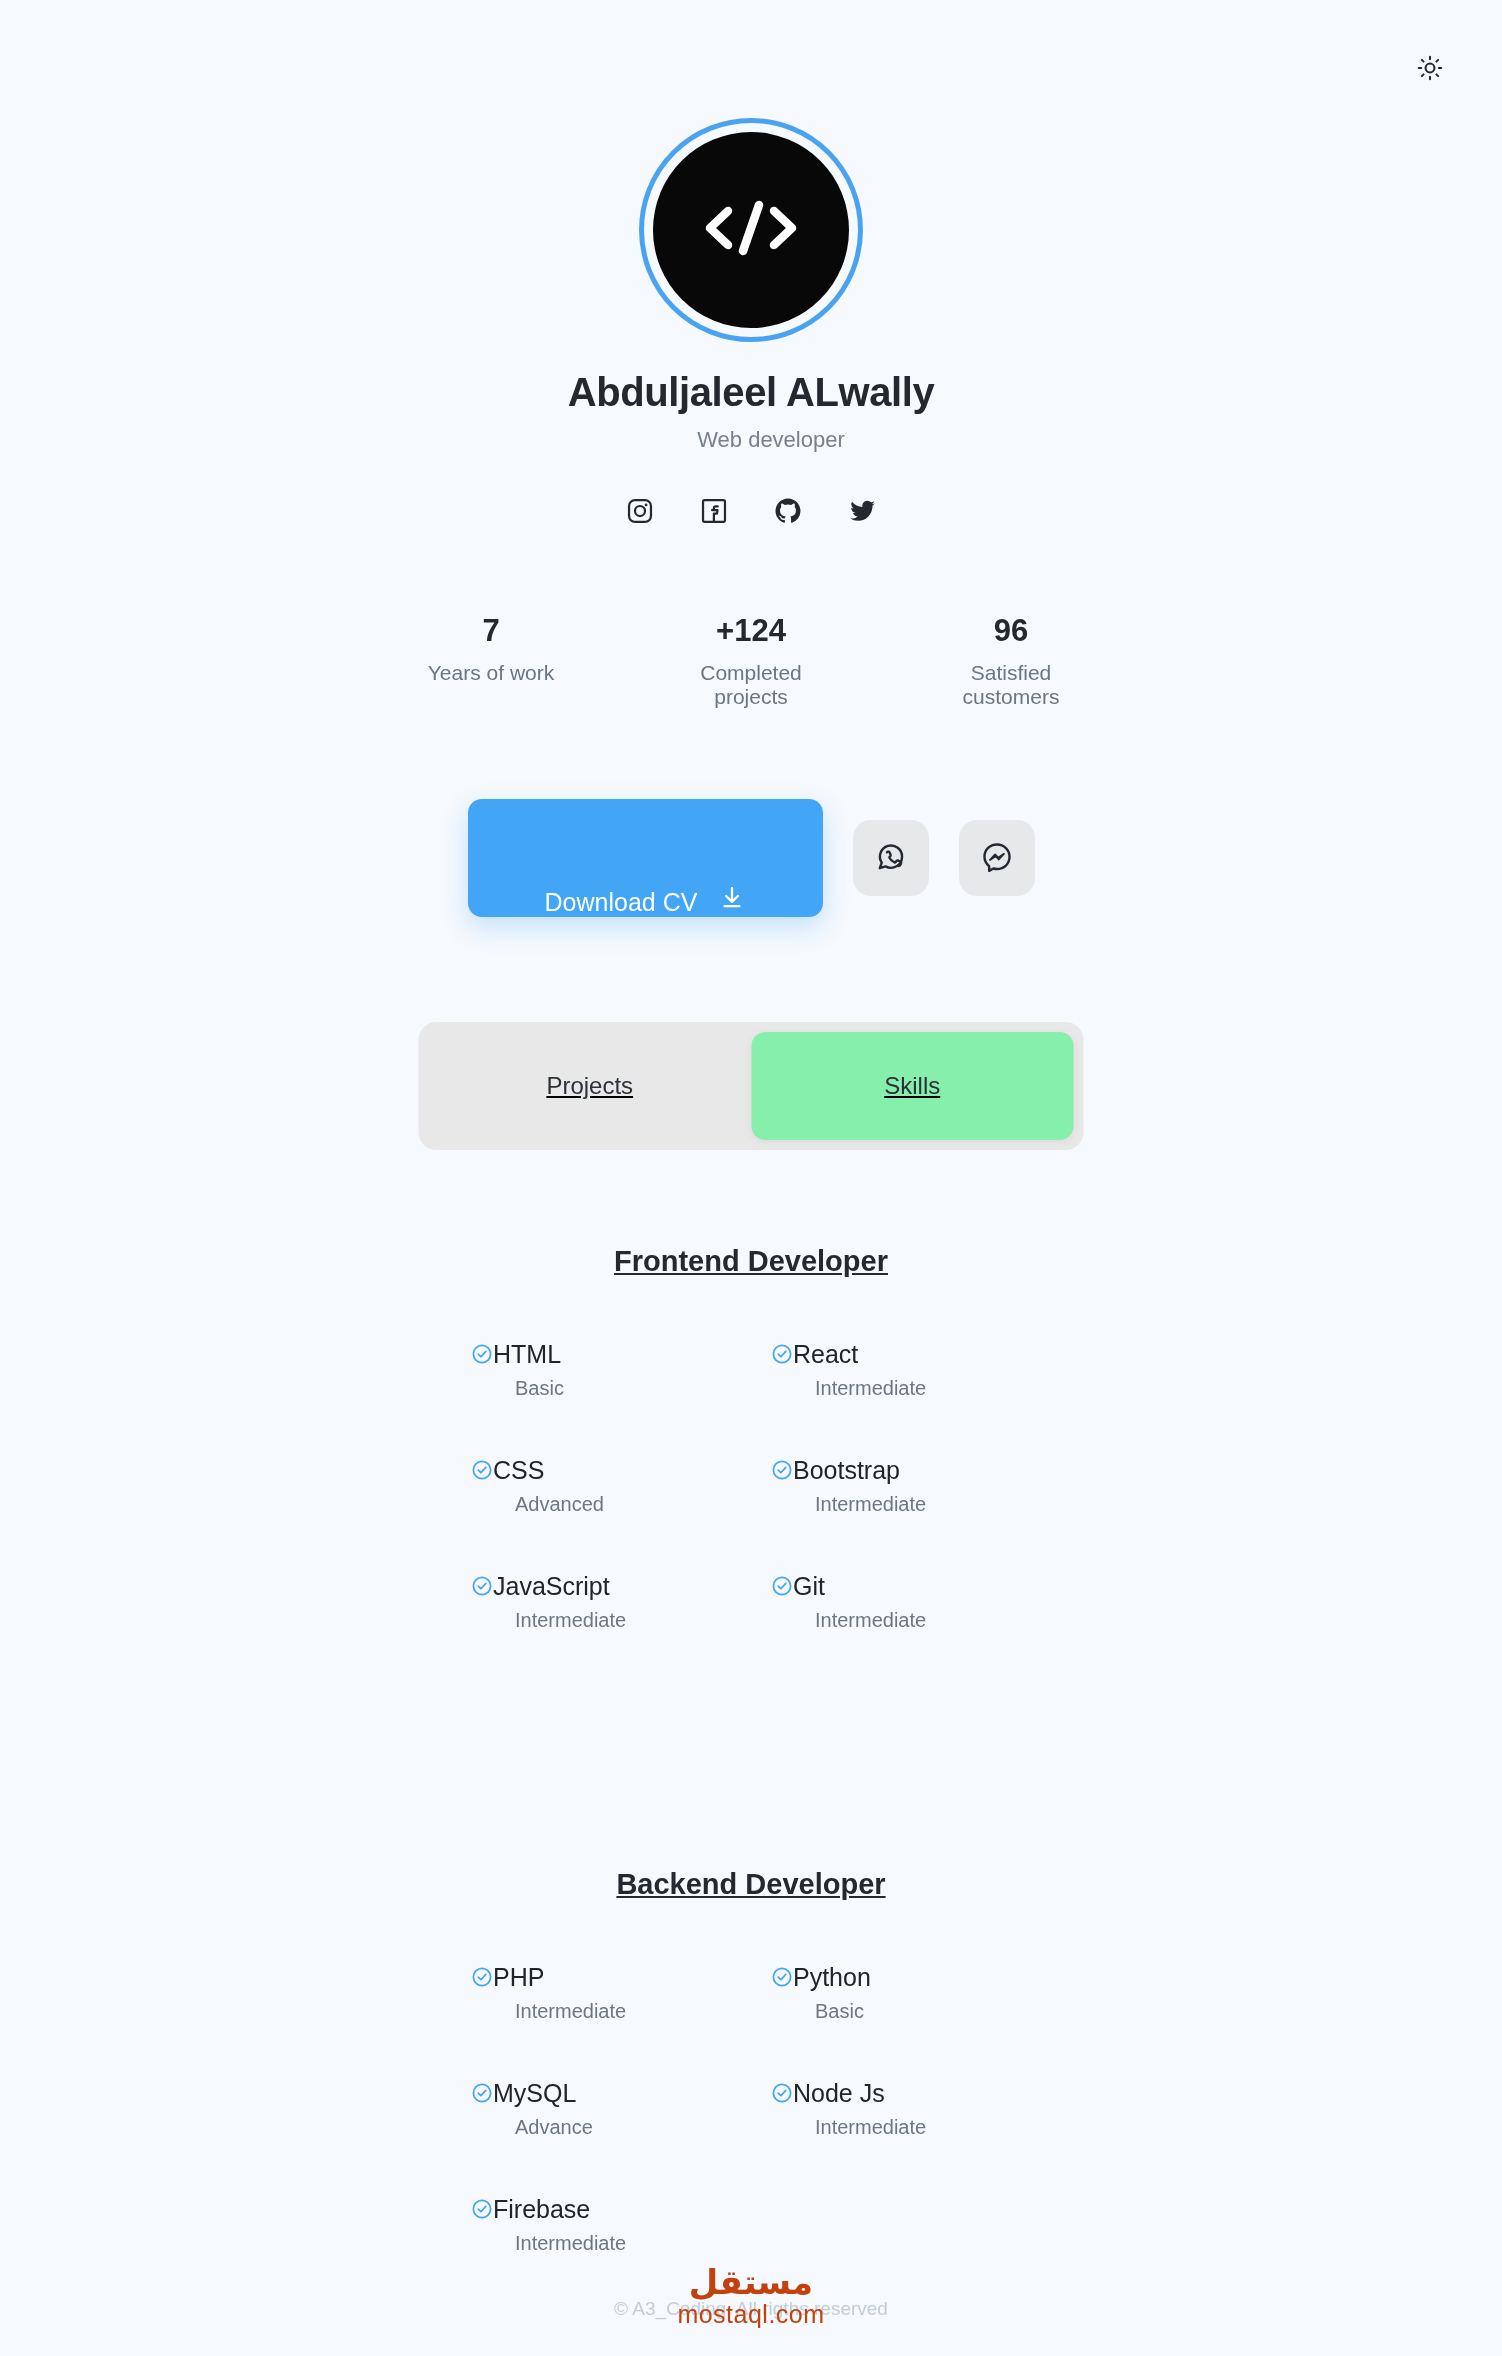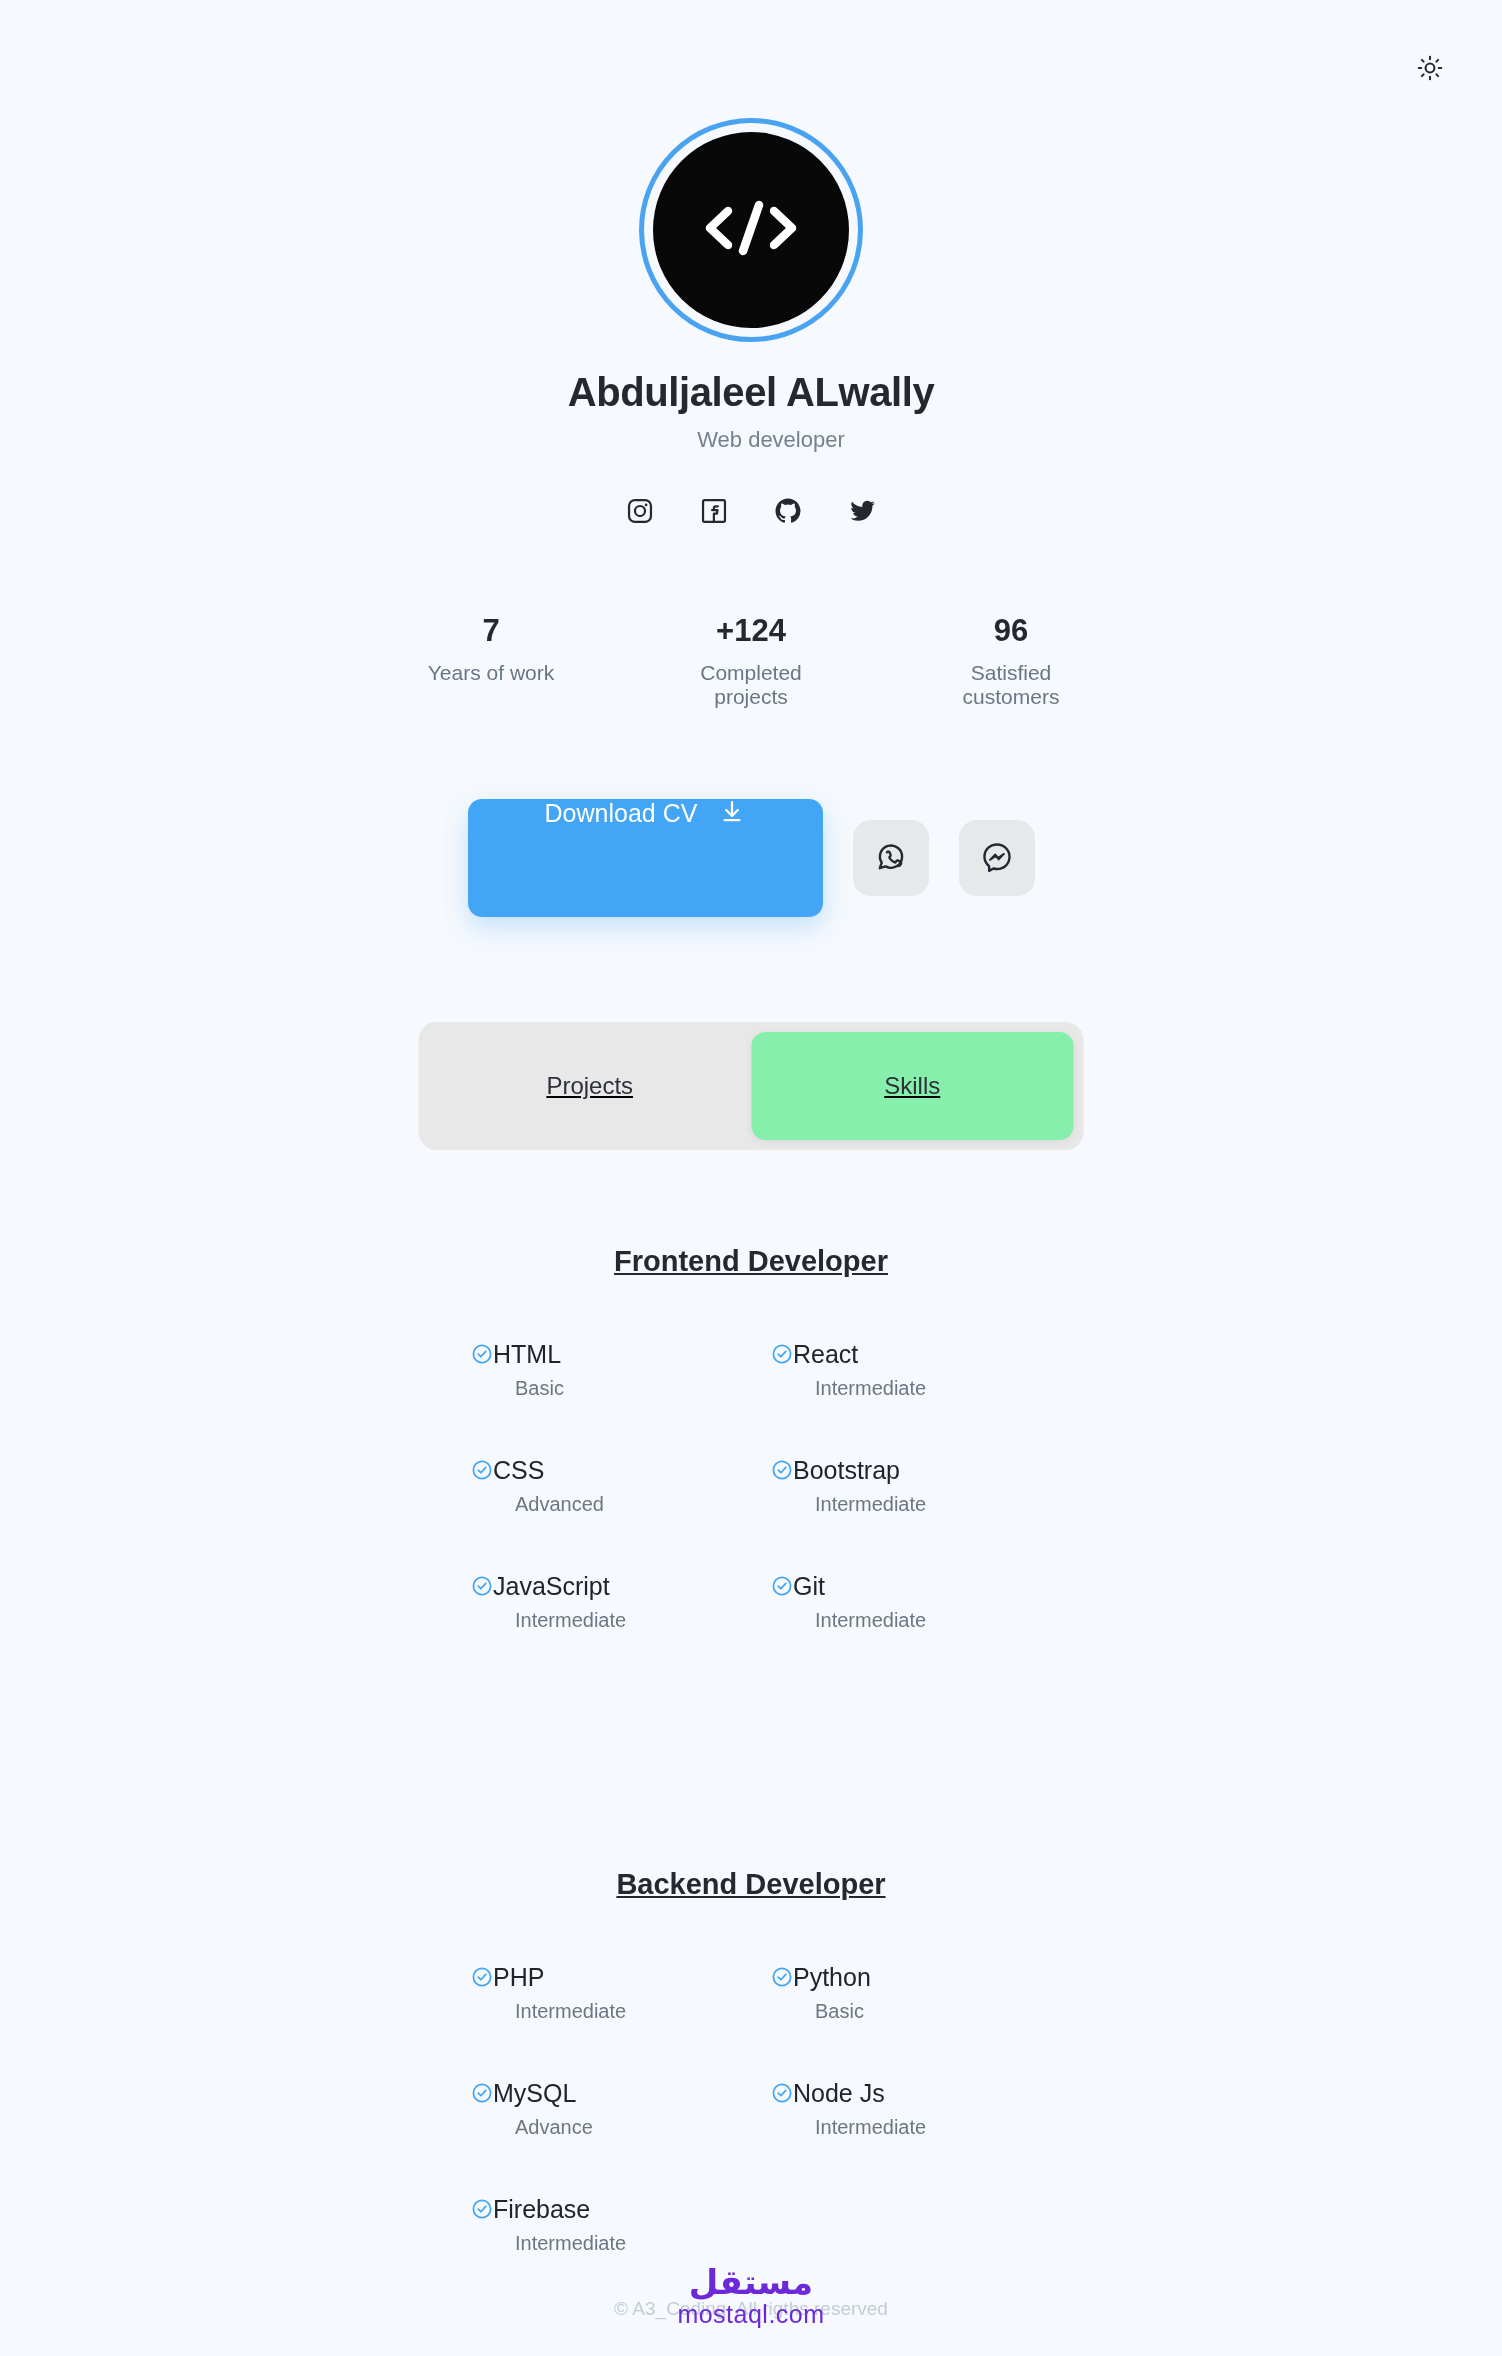--- a/index.html
+++ b/index.html
@@ -154,7 +154,7 @@
     font-family: "Liberation Sans", sans-serif;
     font-size: 25px;
     display: flex;
-    align-items: flex-start;
+    align-items: flex-end;
     justify-content: center;
     gap: 22px;
     cursor: pointer;

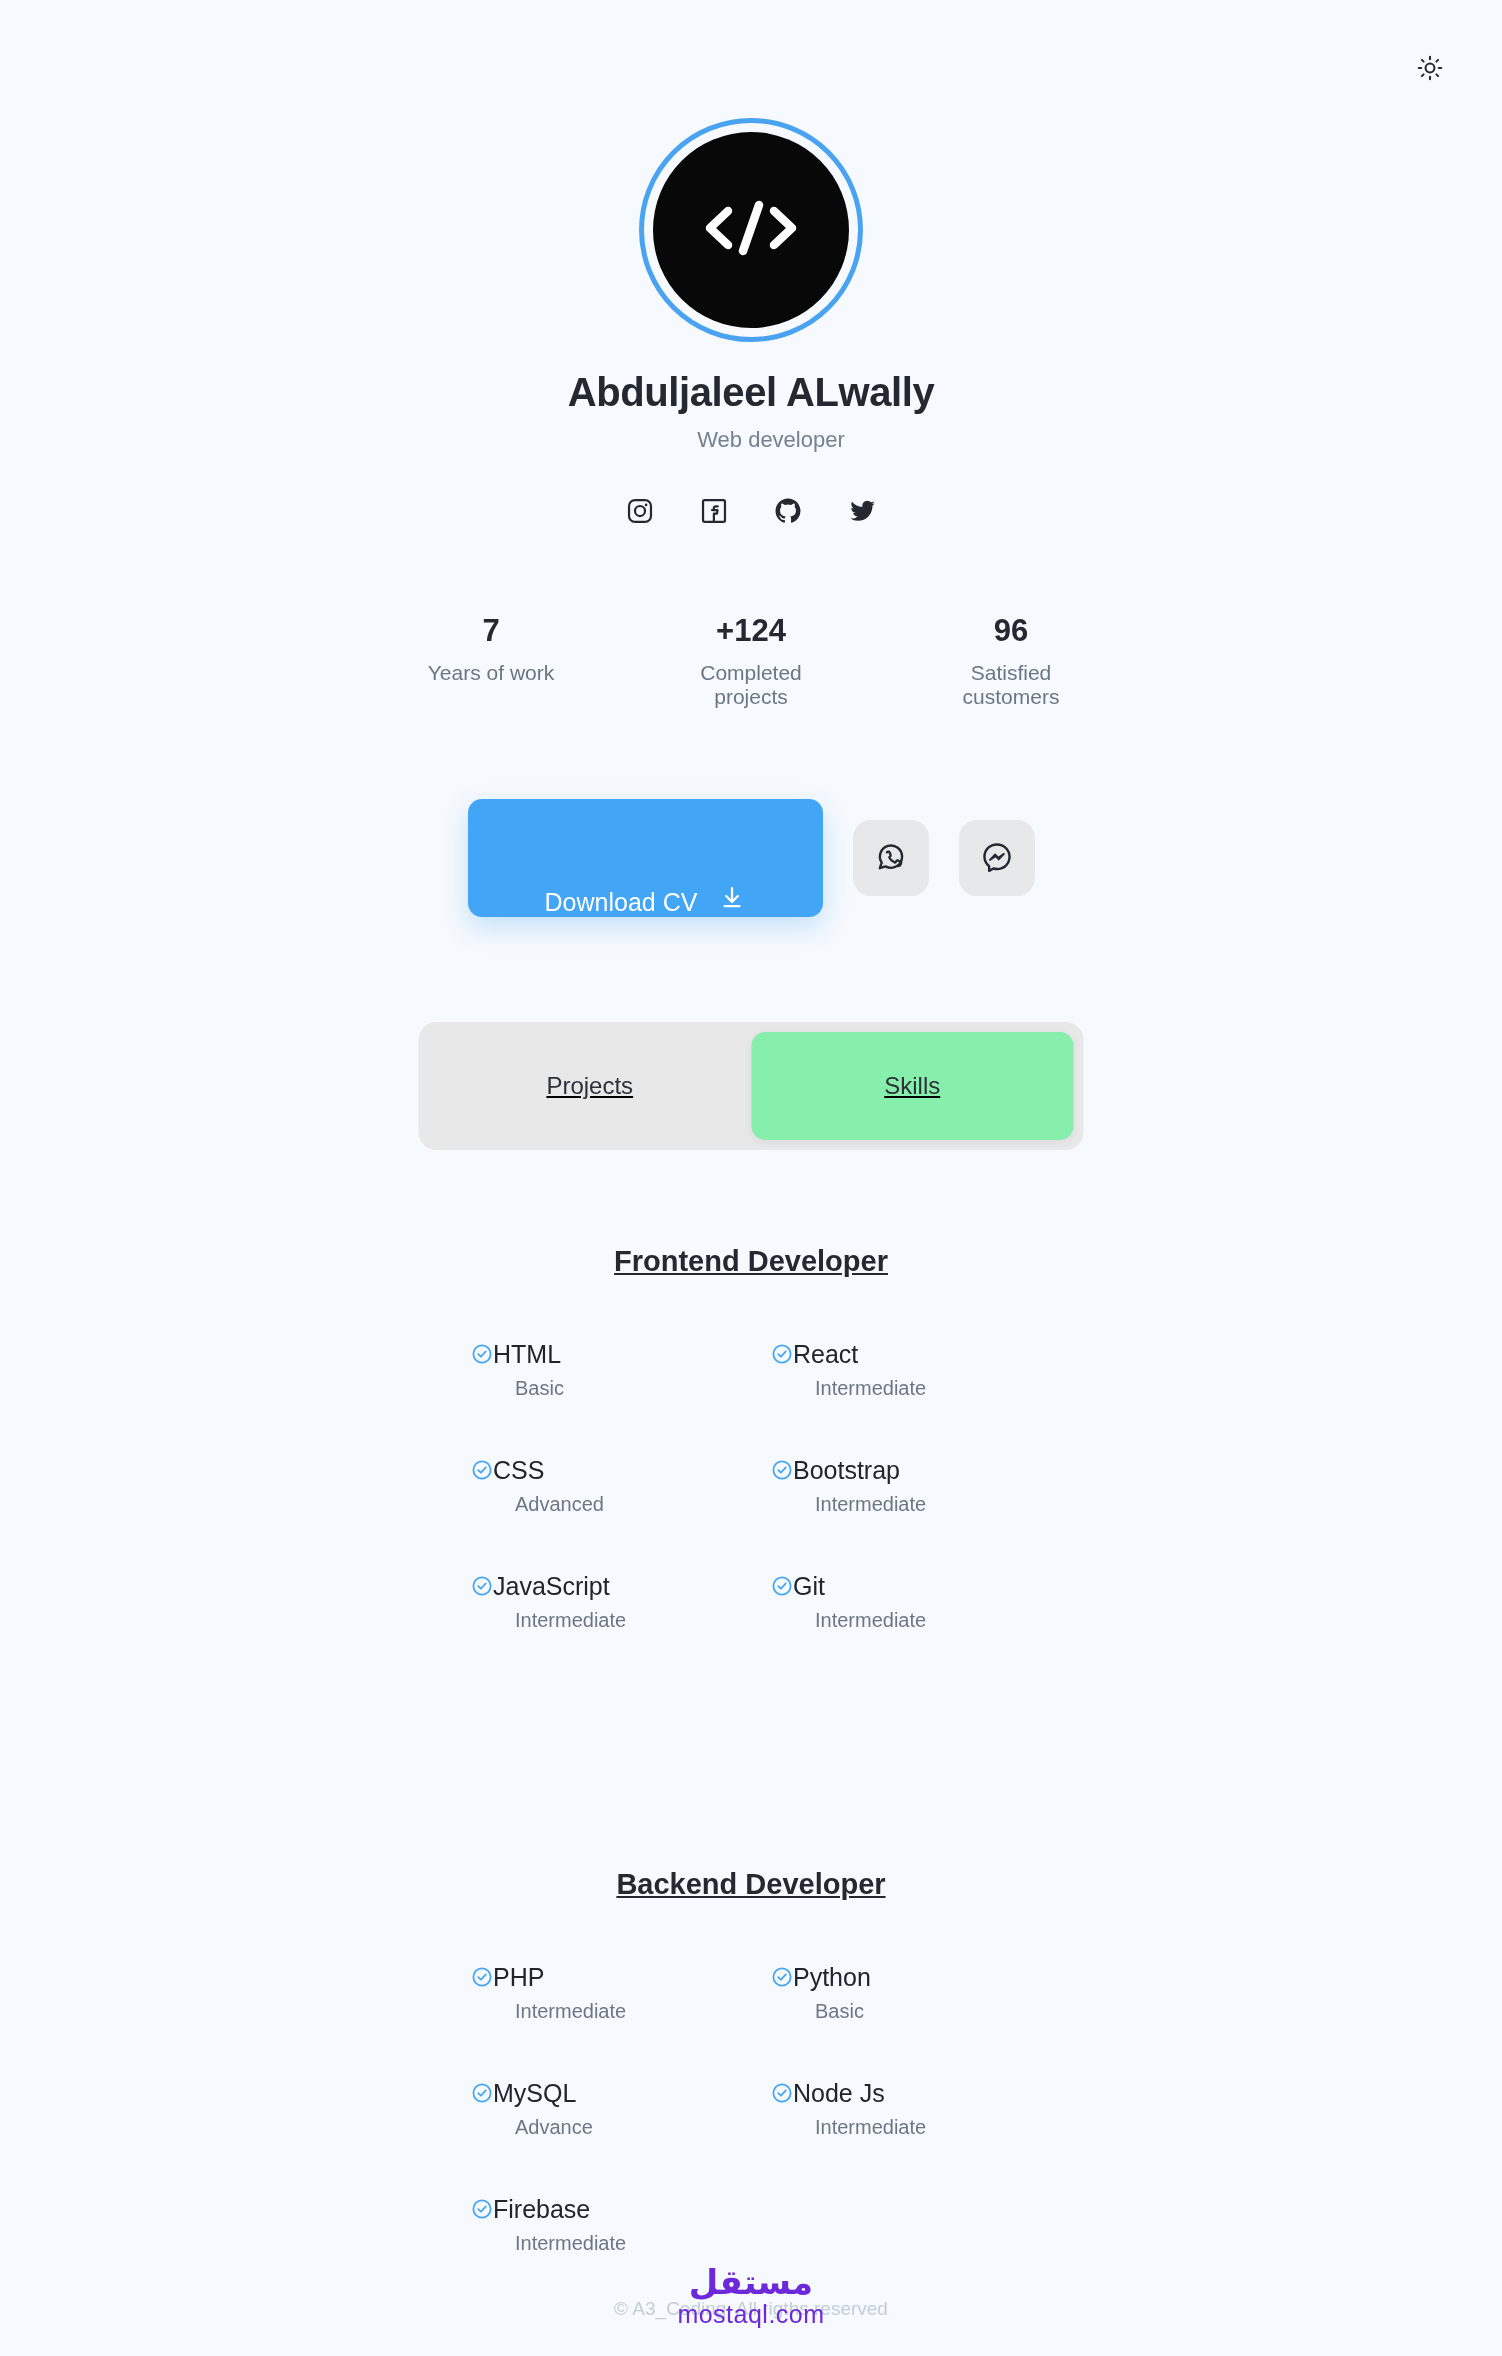--- a/index.html
+++ b/index.html
@@ -264,7 +264,7 @@
     left: 50%;
     transform: translateX(-50%);
     text-align: center;
-    color: #6d28d9;
+    color: #c2410c;
     pointer-events: none;
     user-select: none;
   }

